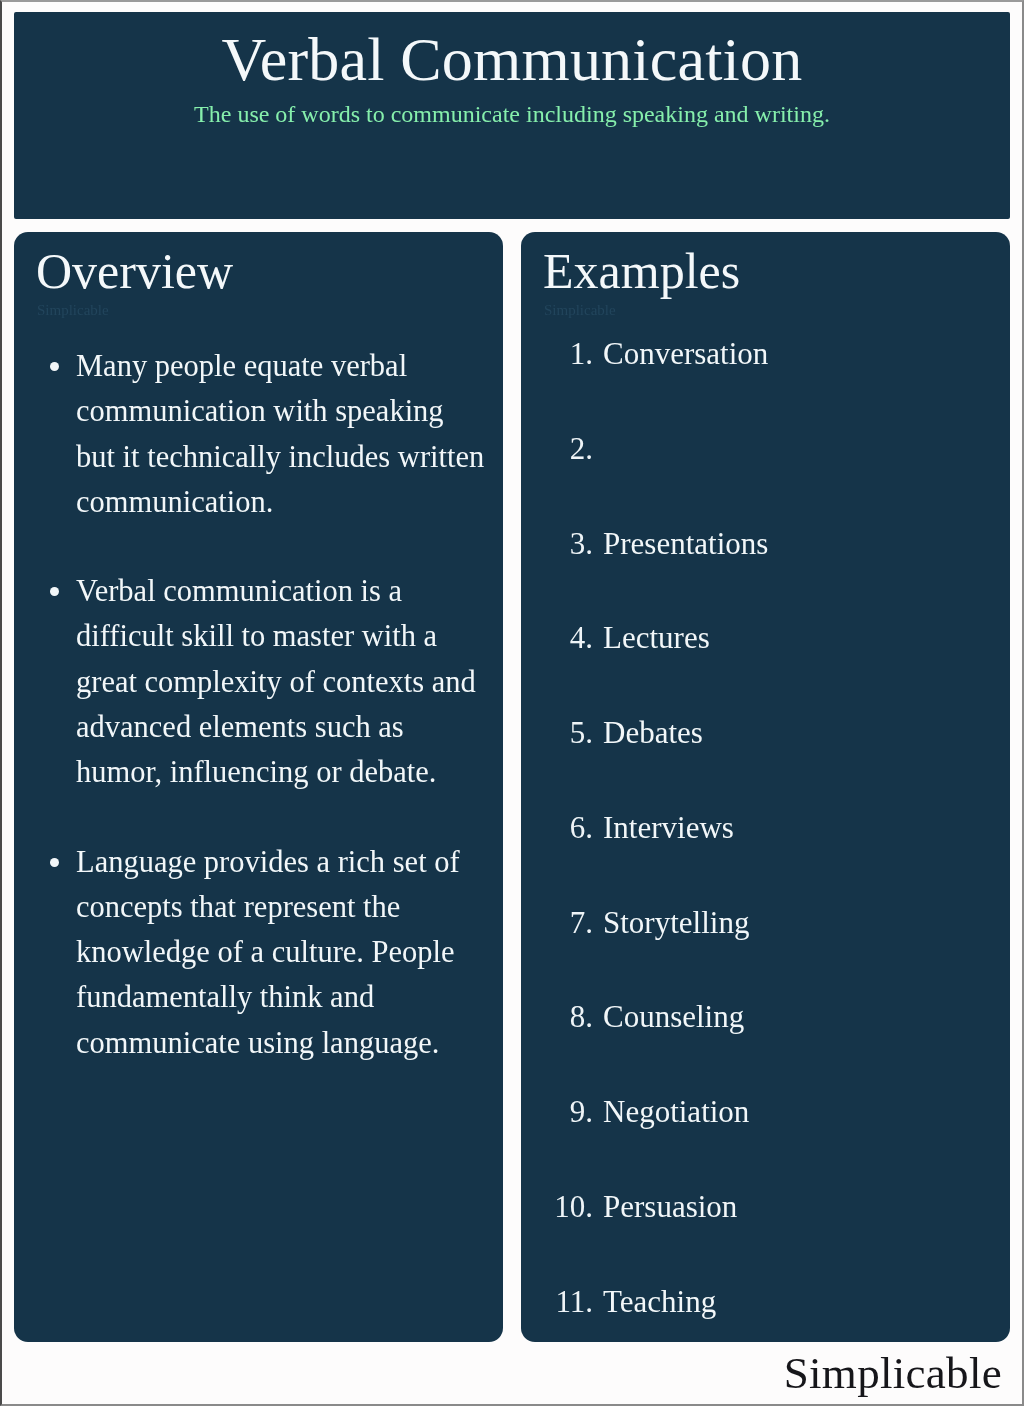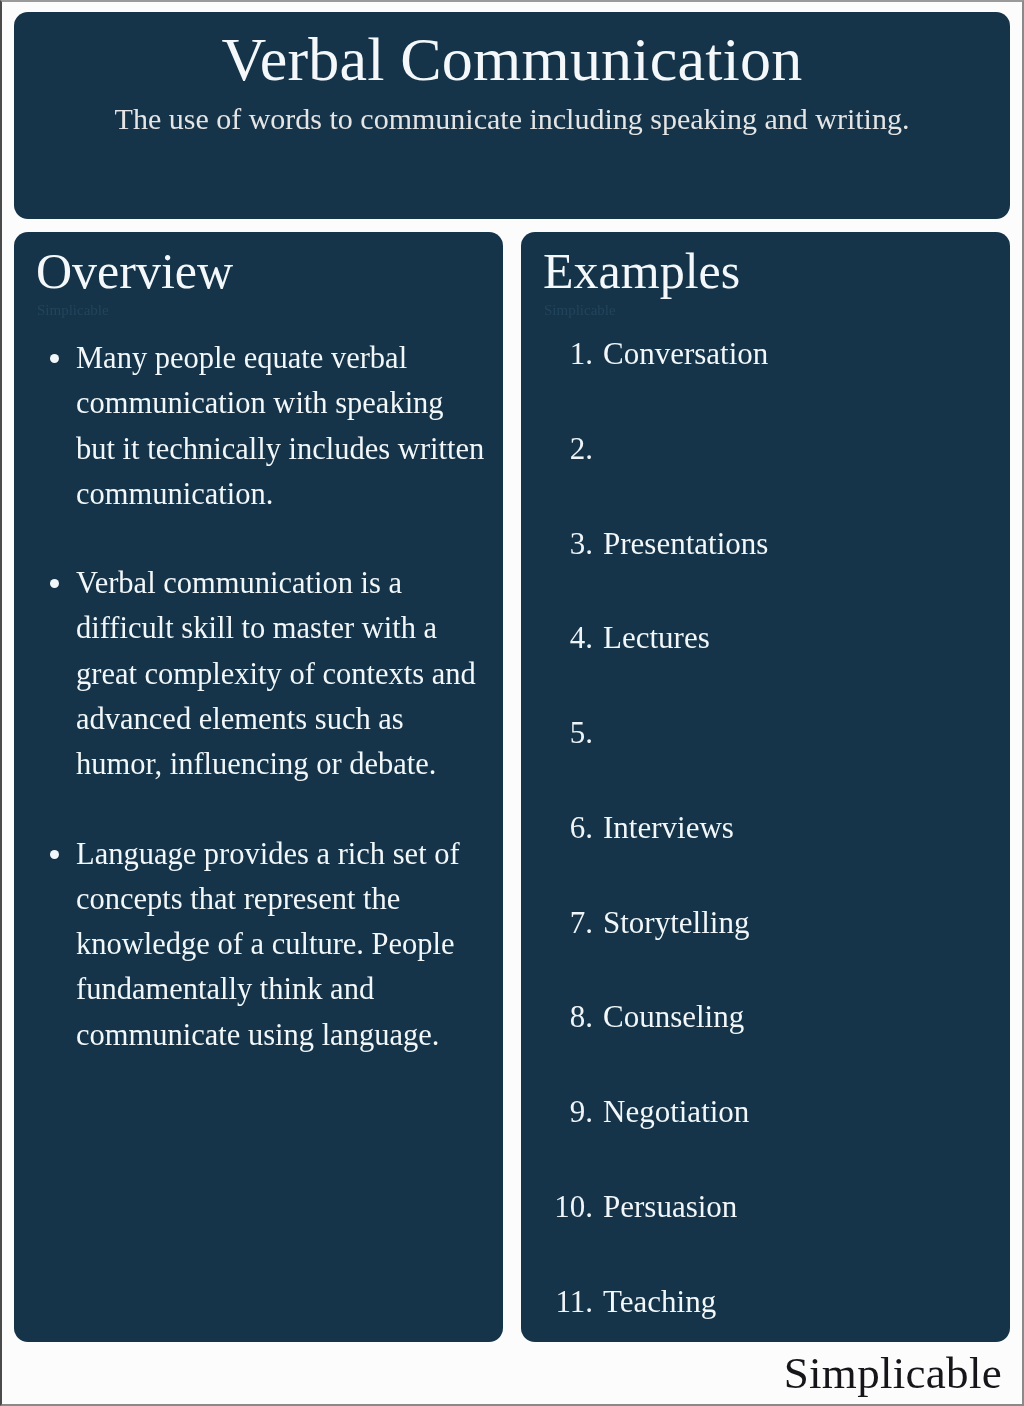--- a/index.html
+++ b/index.html
@@ -32,7 +32,7 @@
   
   .header-card {
     background: #153449;
-    border-radius: 14px;
+    border-radius: 2px;
     padding: 10px 30px 20px 30px;
     text-align: center;
     flex: 0 0 auto;

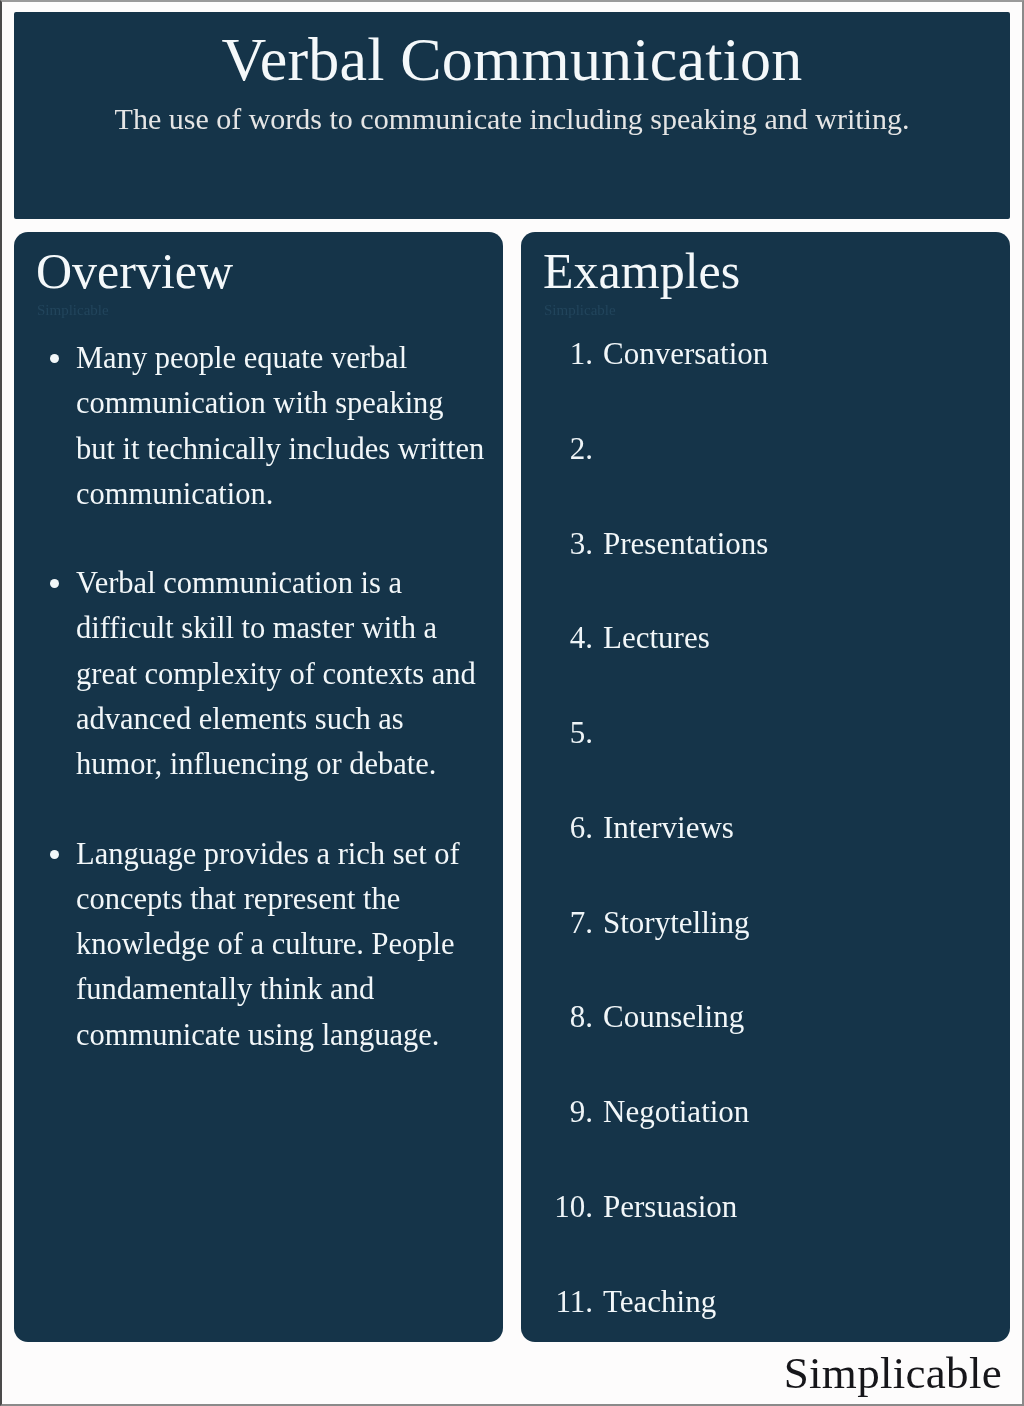--- a/index.html
+++ b/index.html
@@ -53,9 +53,9 @@
   }
 
   .header-subtitle {
-    color: #e5e5e5;
-    font-family: "Liberation Serif", "DejaVu Serif", serif;
-    font-size: 30px;
+    color: #86efac;
+    font-family: "Liberation Serif", "DejaVu Serif", serif;
+    font-size: 24px;
     line-height: 1.48;
     font-weight: 400;
     margin: 6px auto 0 auto;

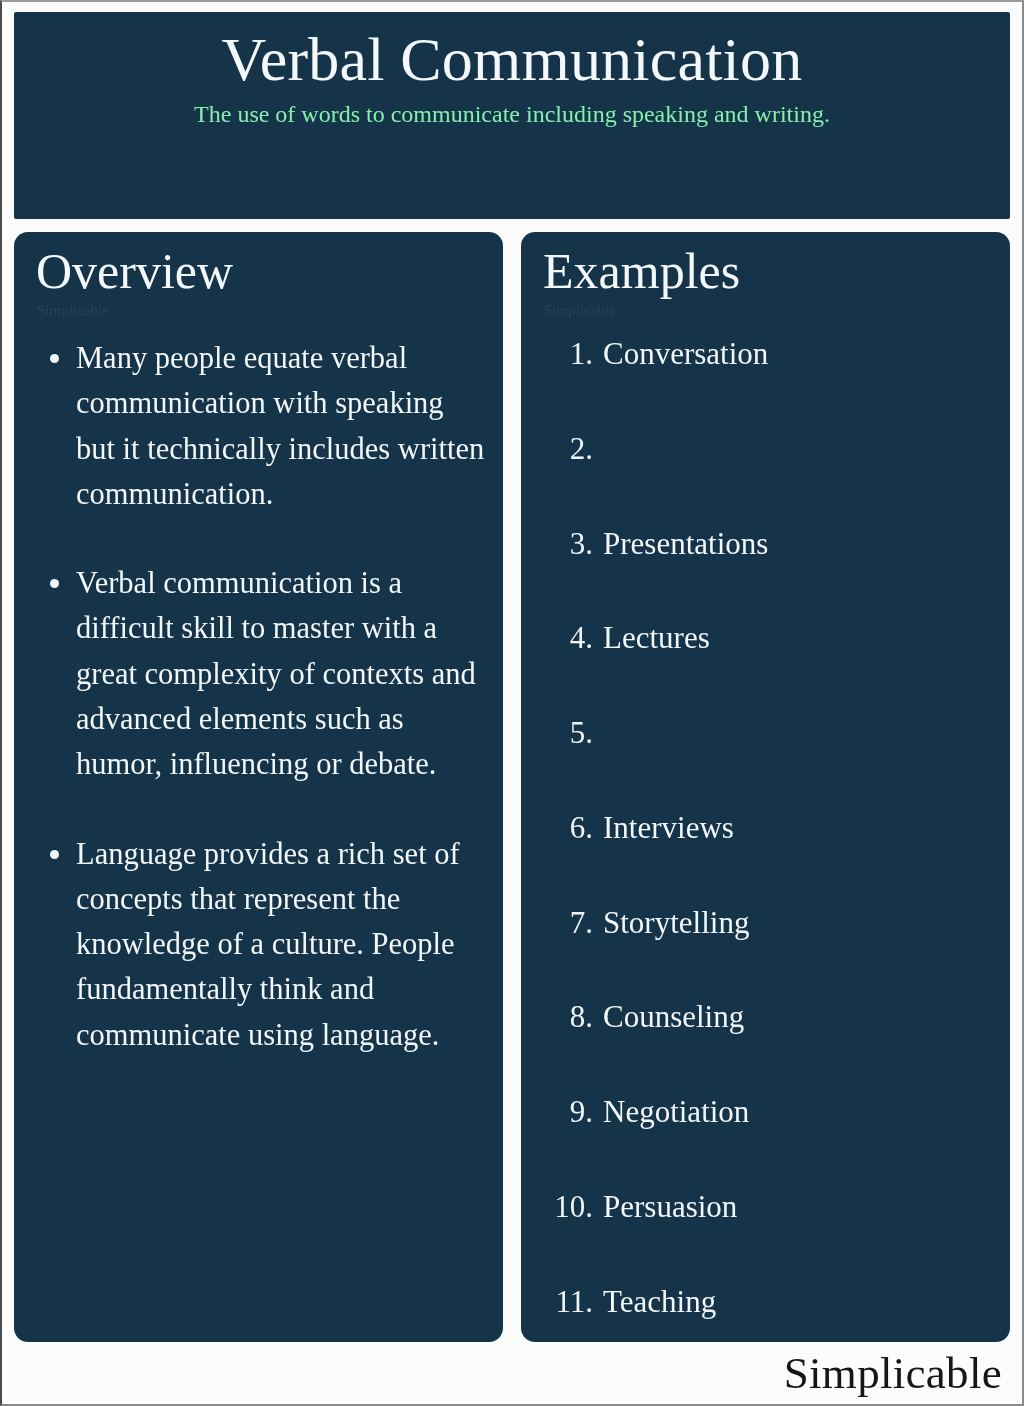--- a/index.html
+++ b/index.html
@@ -108,7 +108,7 @@
   
   .bullet-list {
     list-style: none;
-    margin-top: 16px;
+    margin-top: 24px;
     padding-left: 12px;
   }
 

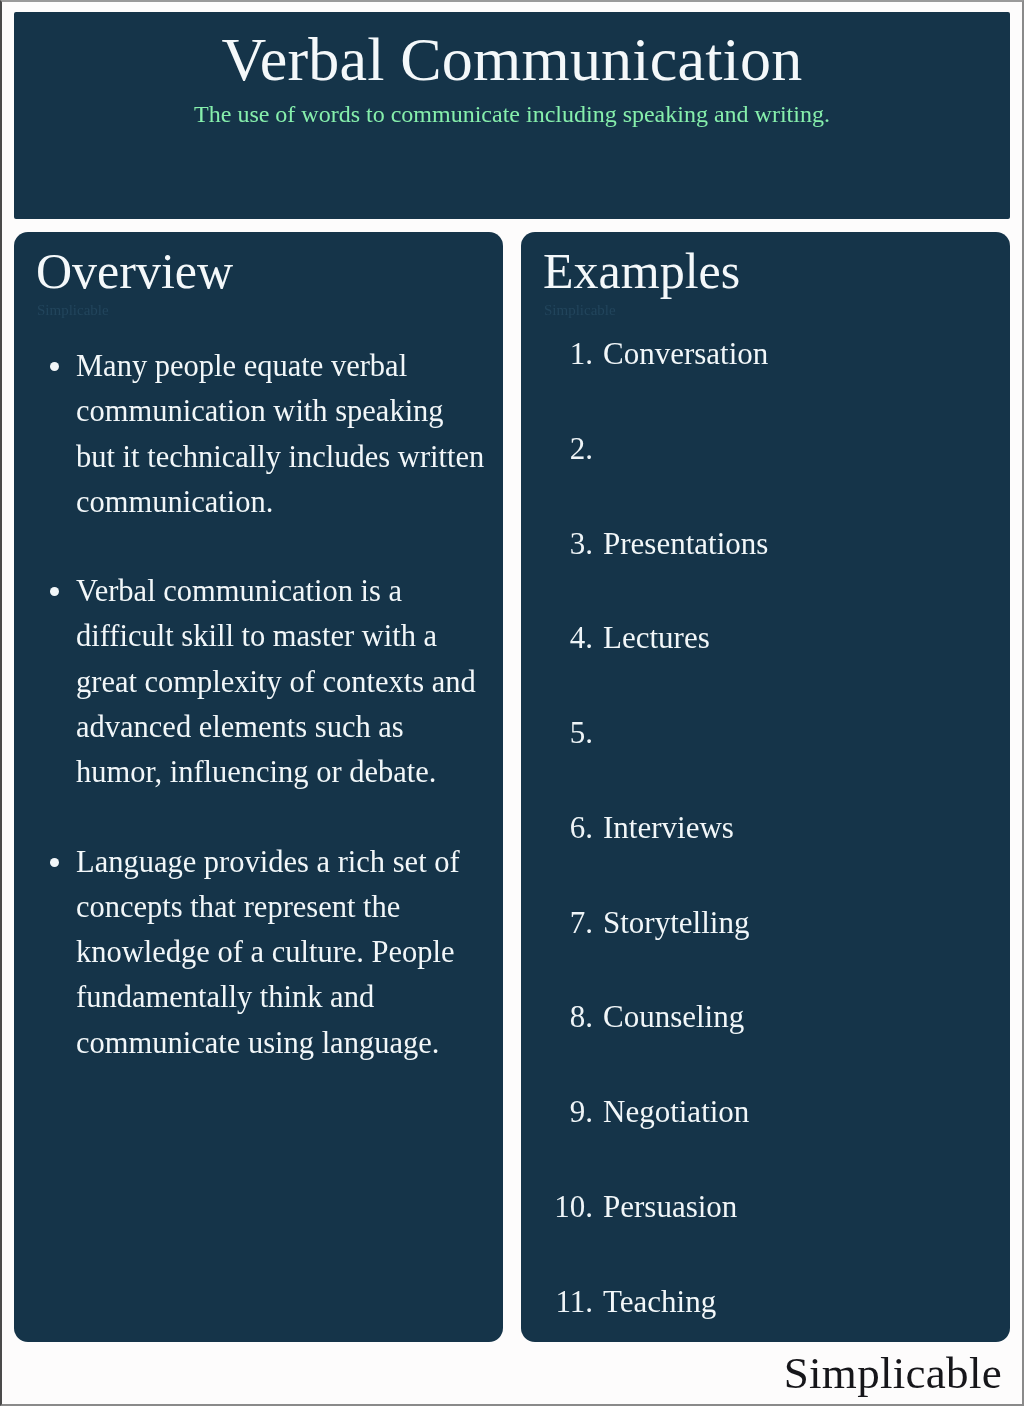--- a/index.html
+++ b/index.html
@@ -231,6 +231,7 @@
         </li>
         <li class="num-item">
           <span class="num-marker">5.</span>
+          <span class="num-label">Debates</span>
         </li>
         <li class="num-item">
           <span class="num-marker">6.</span>

